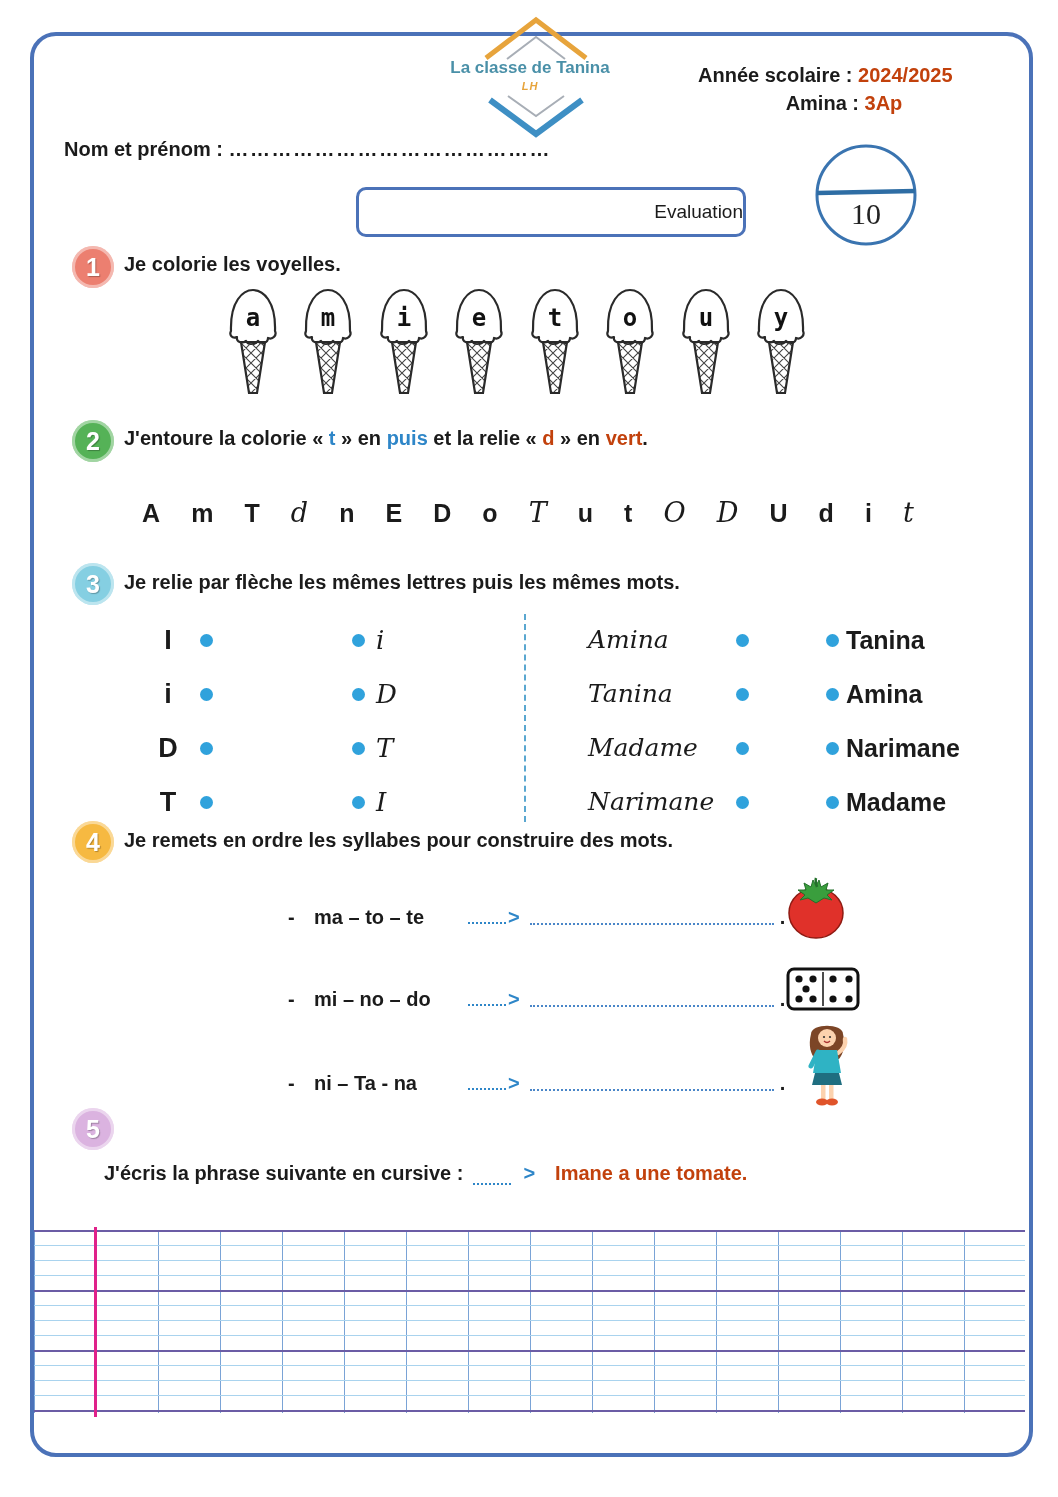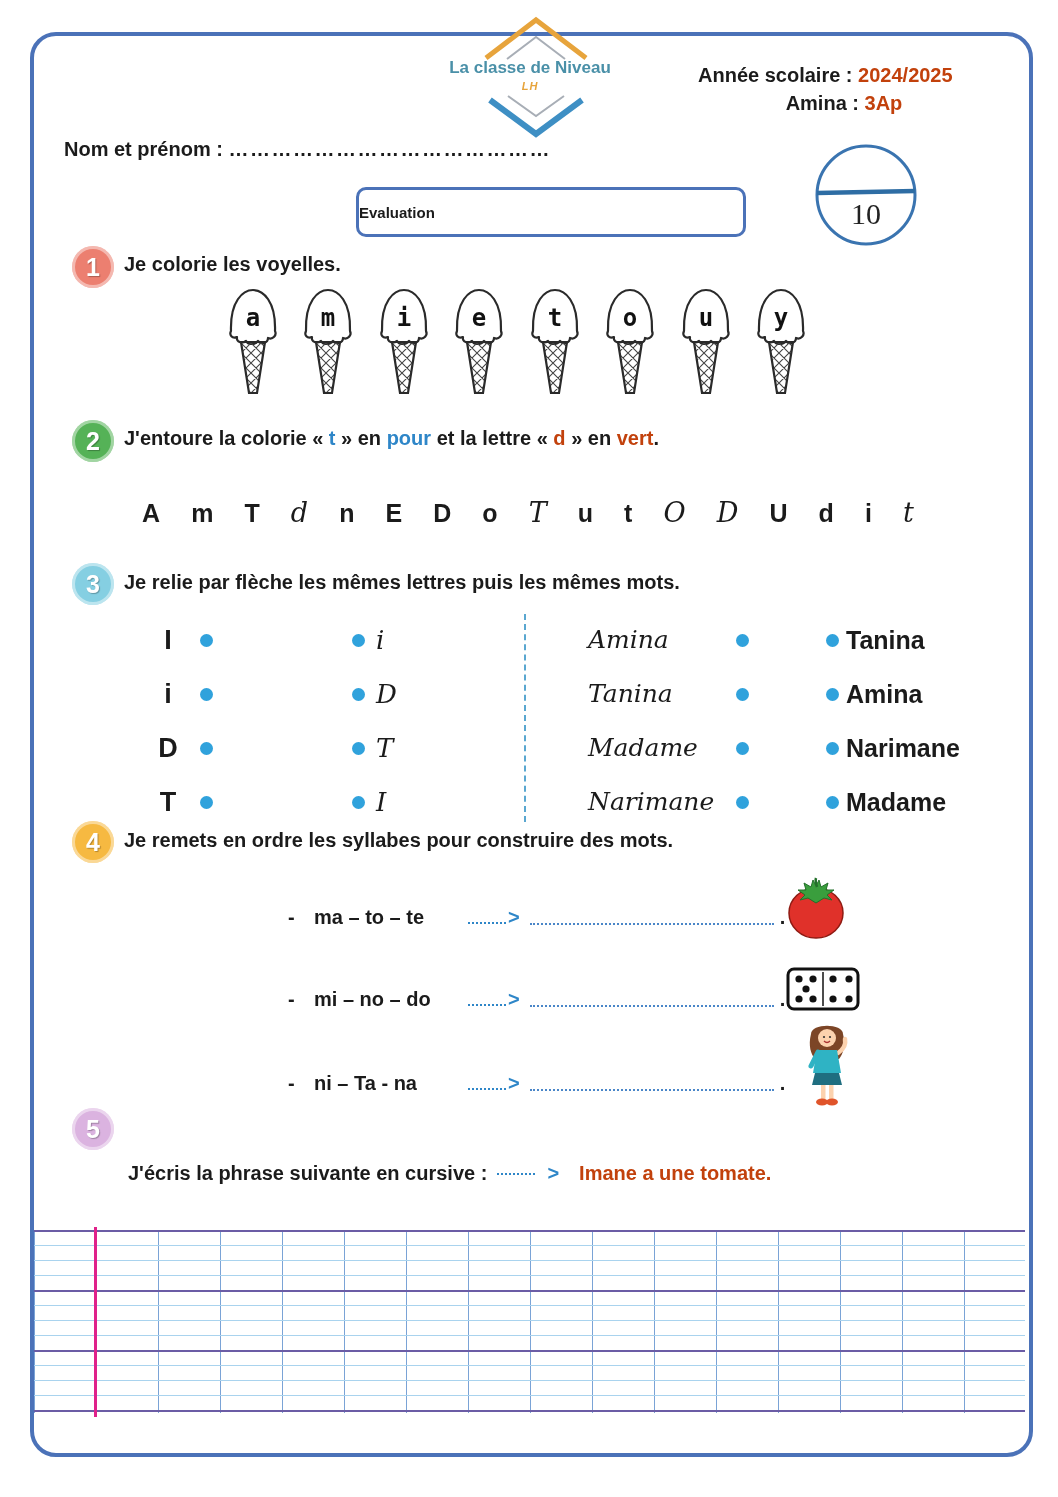--- a/index.html
+++ b/index.html
@@ -109,7 +109,7 @@
     <path d="M26,44 L76,6 L126,44" stroke="#e7a43c" stroke-width="5" fill="none"></path>
     <path d="M47,45 L76,23 L105,45" stroke="#a8aeb6" stroke-width="2" fill="none"></path>
   </svg>
-  <div class="logo-title">La classe de Niveau</div>
+  <div class="logo-title">La classe de Tanina</div>
   <div class="logo-lh">LH</div>
   <svg class="logo-chev chev-down" width="116" height="44" viewBox="0 0 116 44">
     <path d="M30,2 L58,22 L86,2" stroke="#a8aeb6" stroke-width="2" fill="none"></path>

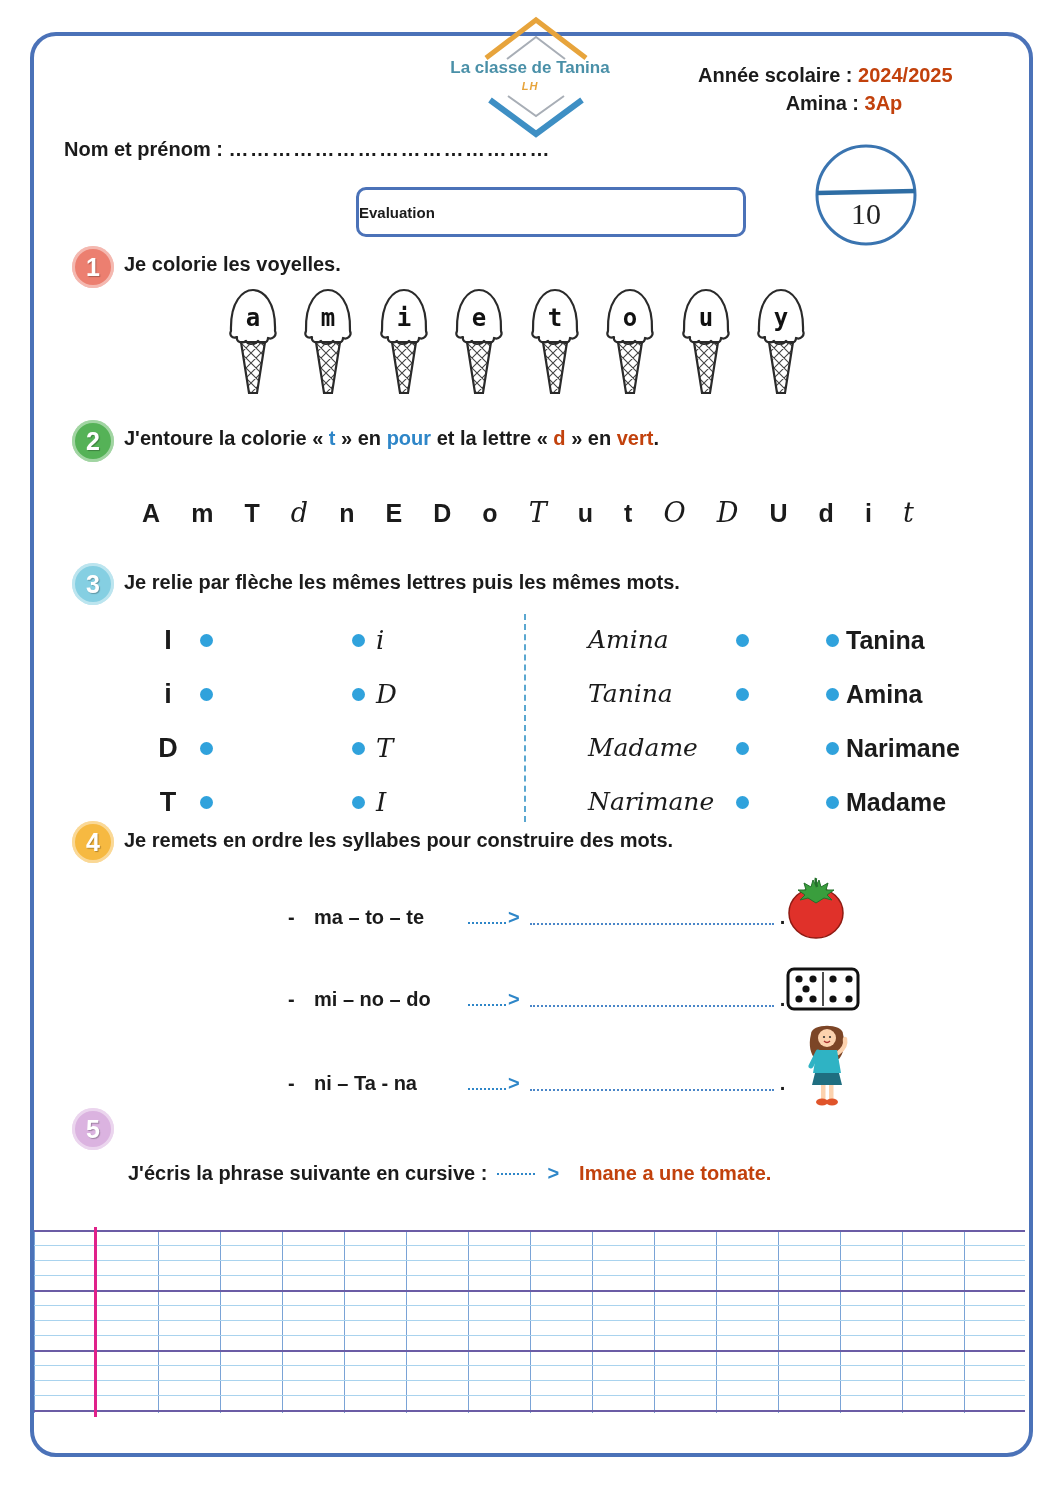--- a/index.html
+++ b/index.html
@@ -27,7 +27,7 @@
 
   .eval-box{position:absolute;left:356px;top:187px;width:384px;height:44px;
         border:3px solid #4b72b8;border-radius:10px;display:flex;align-items:center;
-        justify-content:flex-start;font-size:15px;font-weight:700;}
+        justify-content:flex-end;font-size:19px;font-weight:400;}
   .score-svg{position:absolute;left:812px;top:142px;}
 
   

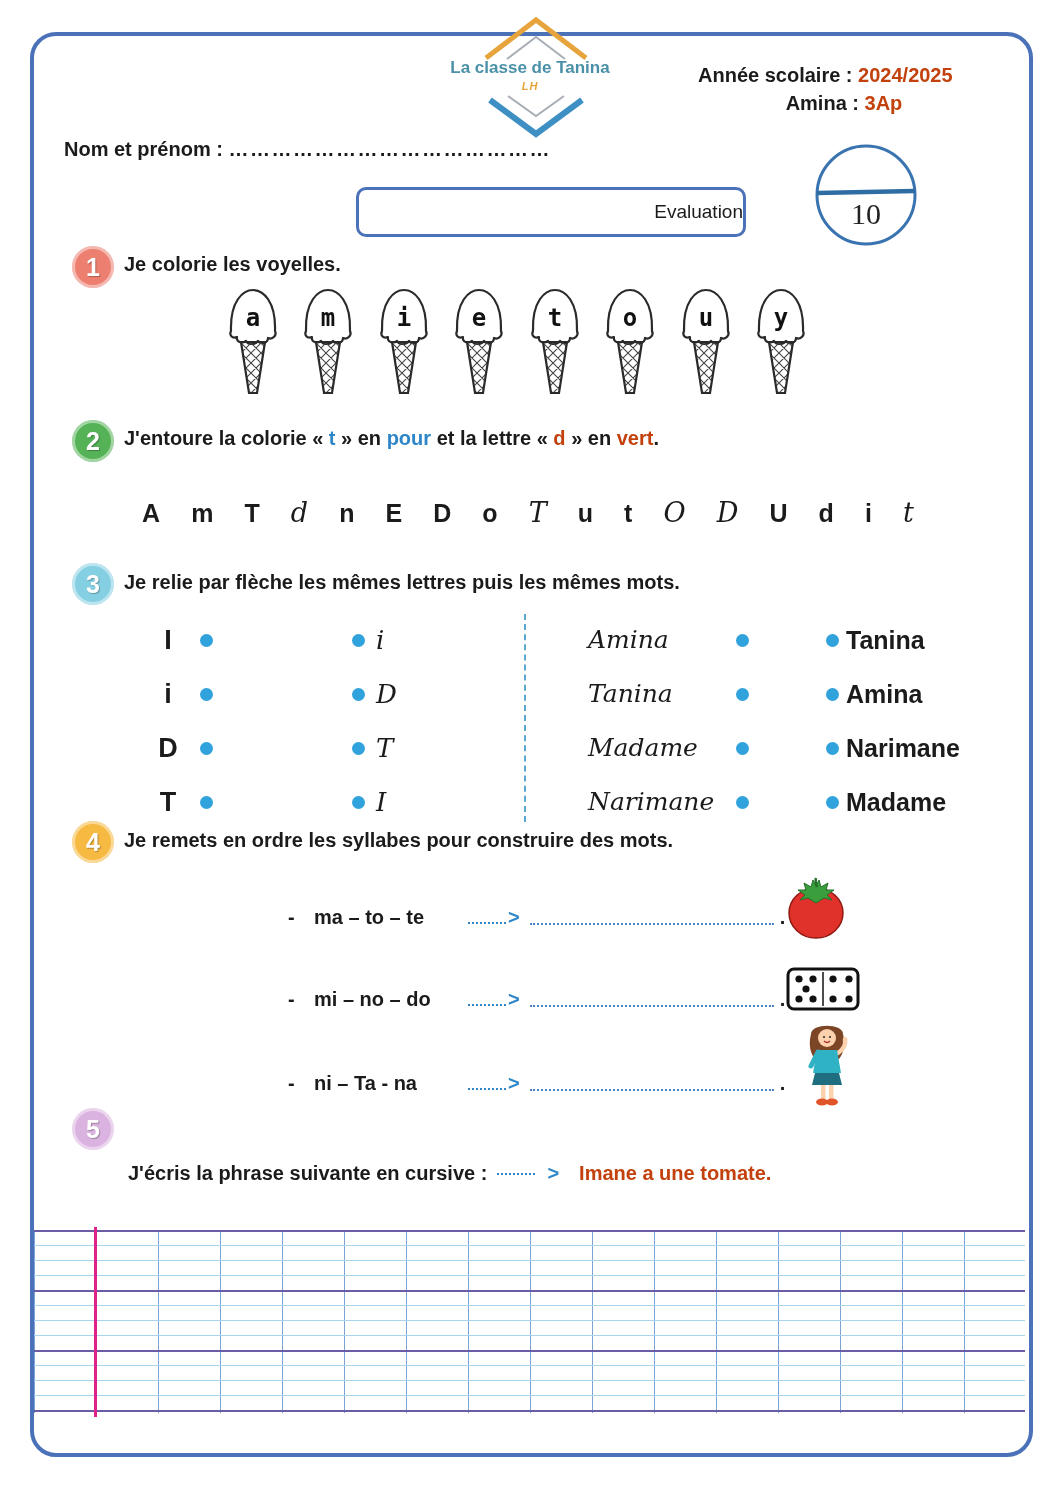--- a/index.html
+++ b/index.html
@@ -187,7 +187,7 @@
   </div>
 
   <div class="badge badge2">2</div>
-  <div class="stmt stmt2"><span>J'entoure la colorie « </span><span class="blue">t</span><span> » en </span><span class="blue">pour</span><span> et la lettre « </span><span class="green">d</span><span> » en </span><span class="green">vert</span><span>.</span></div>
+  <div class="stmt stmt2"><span>J'entoure la colorie « </span><span class="blue">t</span><span> » en </span><span class="blue">puis</span><span> et la lettre « </span><span class="green">d</span><span> » en </span><span class="green">vert</span><span>.</span></div>
 
   <div class="letters-row">
     <span>A</span>

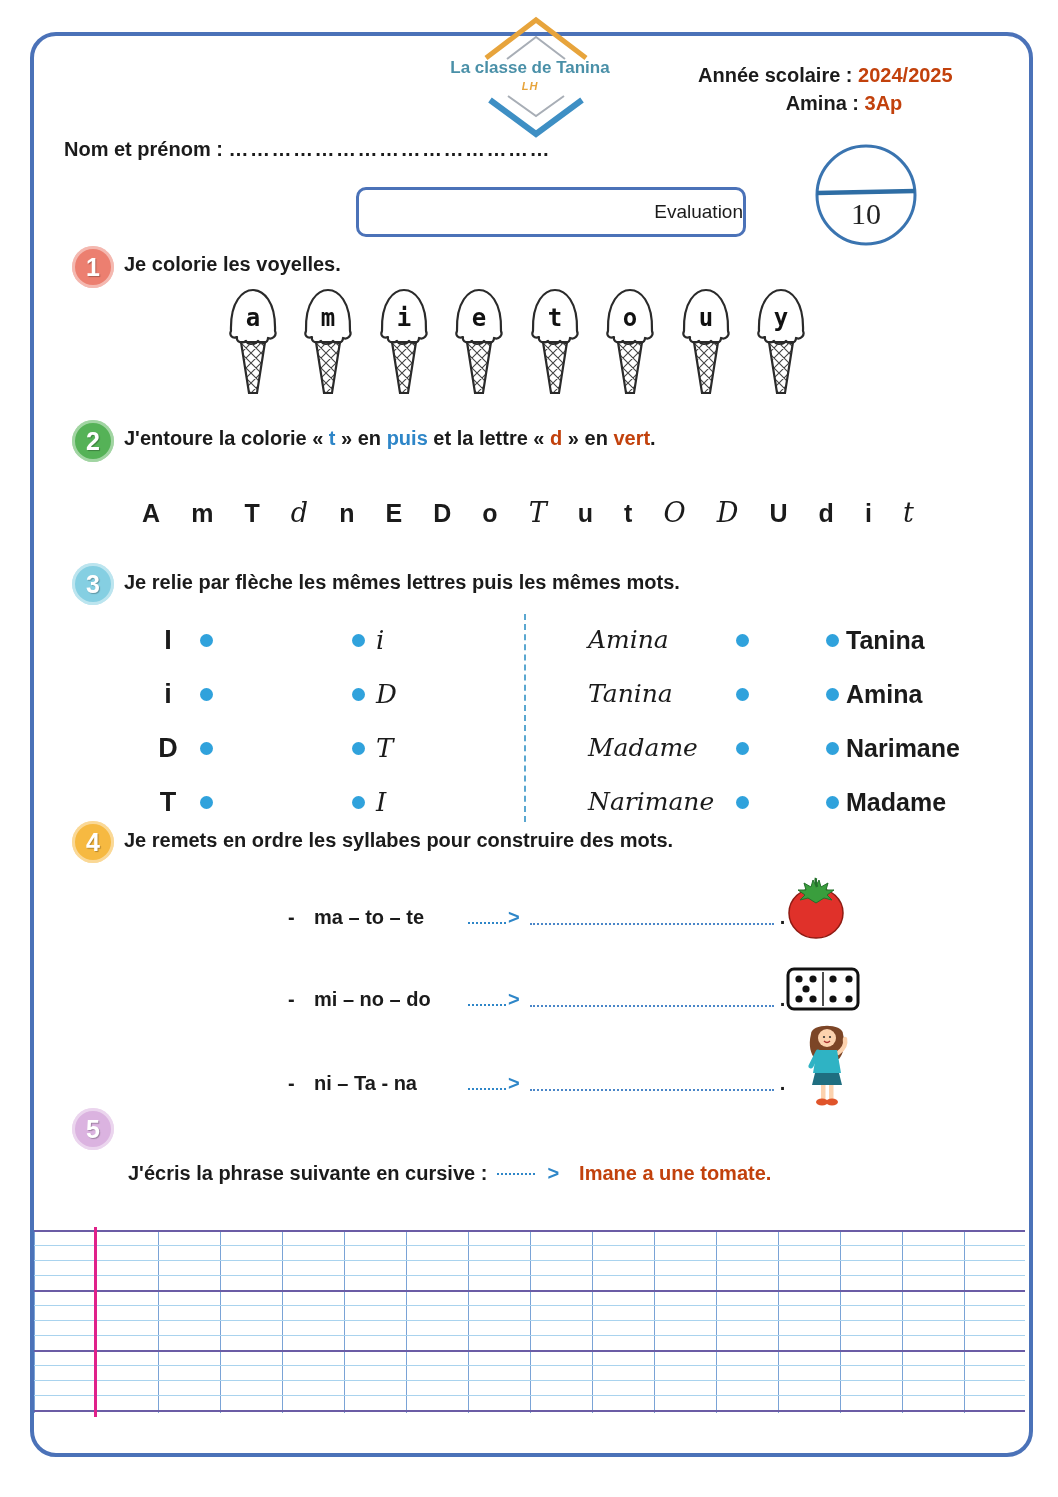--- a/index.html
+++ b/index.html
@@ -187,7 +187,7 @@
   </div>
 
   <div class="badge badge2">2</div>
-  <div class="stmt stmt2"><span>J'entoure la colorie « </span><span class="blue">t</span><span> » en </span><span class="blue">puis</span><span> et la lettre « </span><span class="green">d</span><span> » en </span><span class="green">vert</span><span>.</span></div>
+  <div class="stmt stmt2"><span>J'entoure la colorie « </span><span class="blue">t</span><span> » en </span><span class="blue">puis</span><span> et la relie « </span><span class="green">d</span><span> » en </span><span class="green">vert</span><span>.</span></div>
 
   <div class="letters-row">
     <span>A</span>

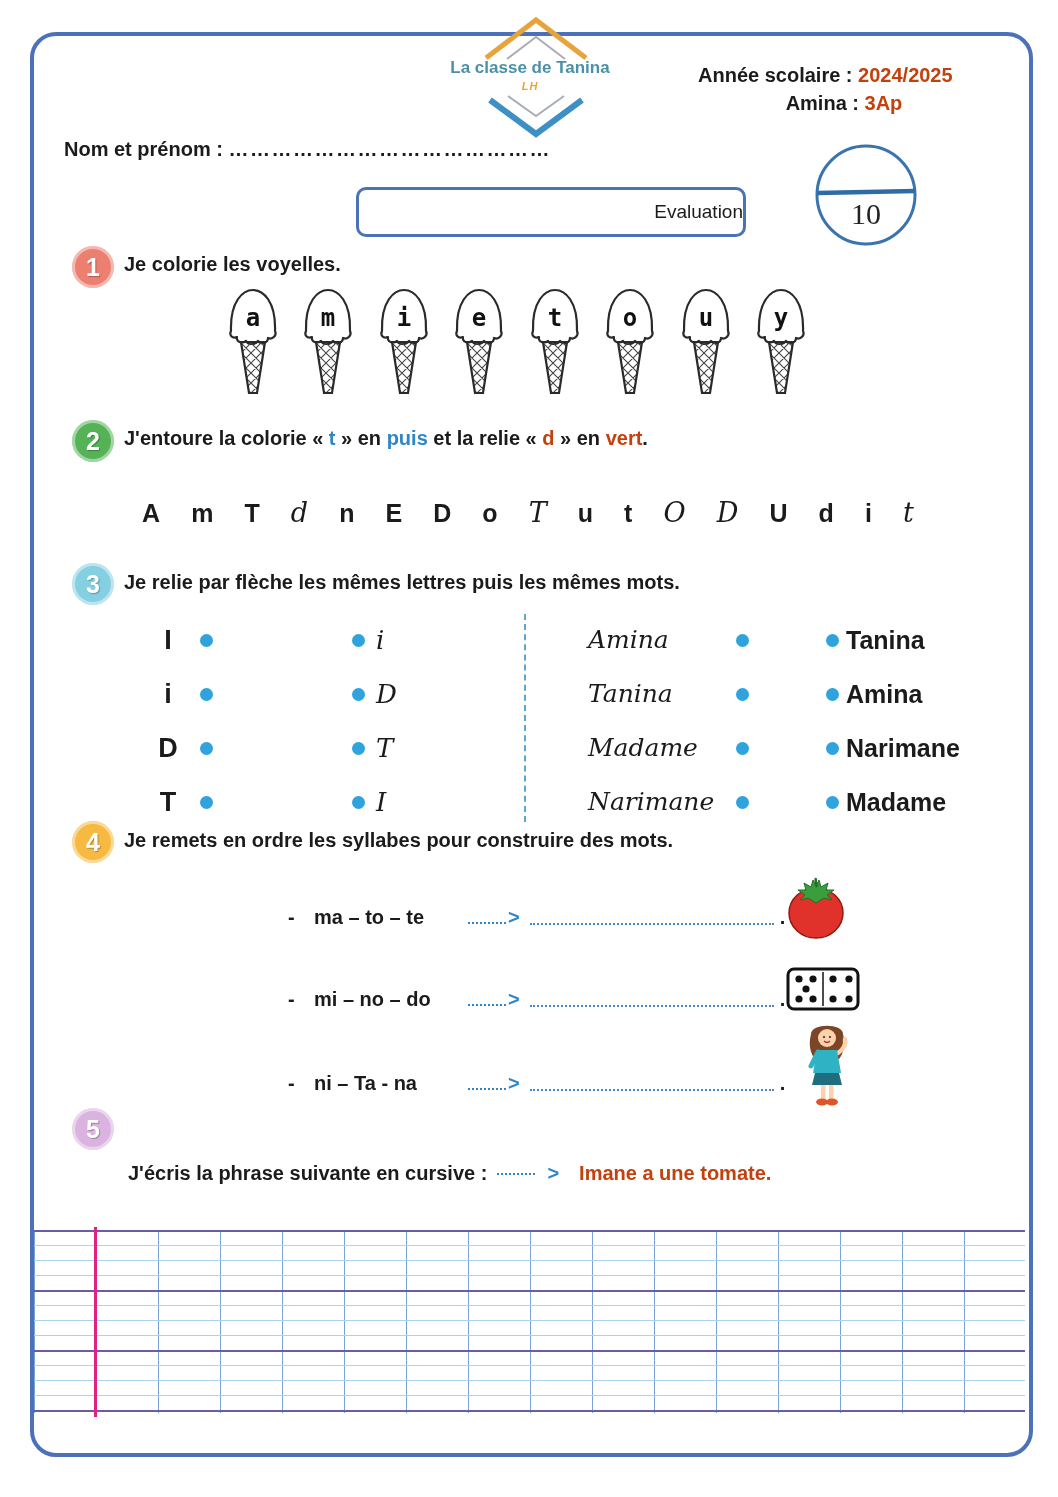--- a/index.html
+++ b/index.html
@@ -80,7 +80,7 @@
   .tomato{left:786px;top:874px;} .domino{left:786px;top:966px;} .girl{left:797px;top:1020px;}
 
   
-  .ex5row{position:absolute;left:128px;top:1162px;display:flex;align-items:flex-start;gap:10px;
+  .ex5row{position:absolute;left:104px;top:1162px;display:flex;align-items:flex-end;gap:10px;
         font-size:20px;font-weight:700;white-space:nowrap;}
 
   

